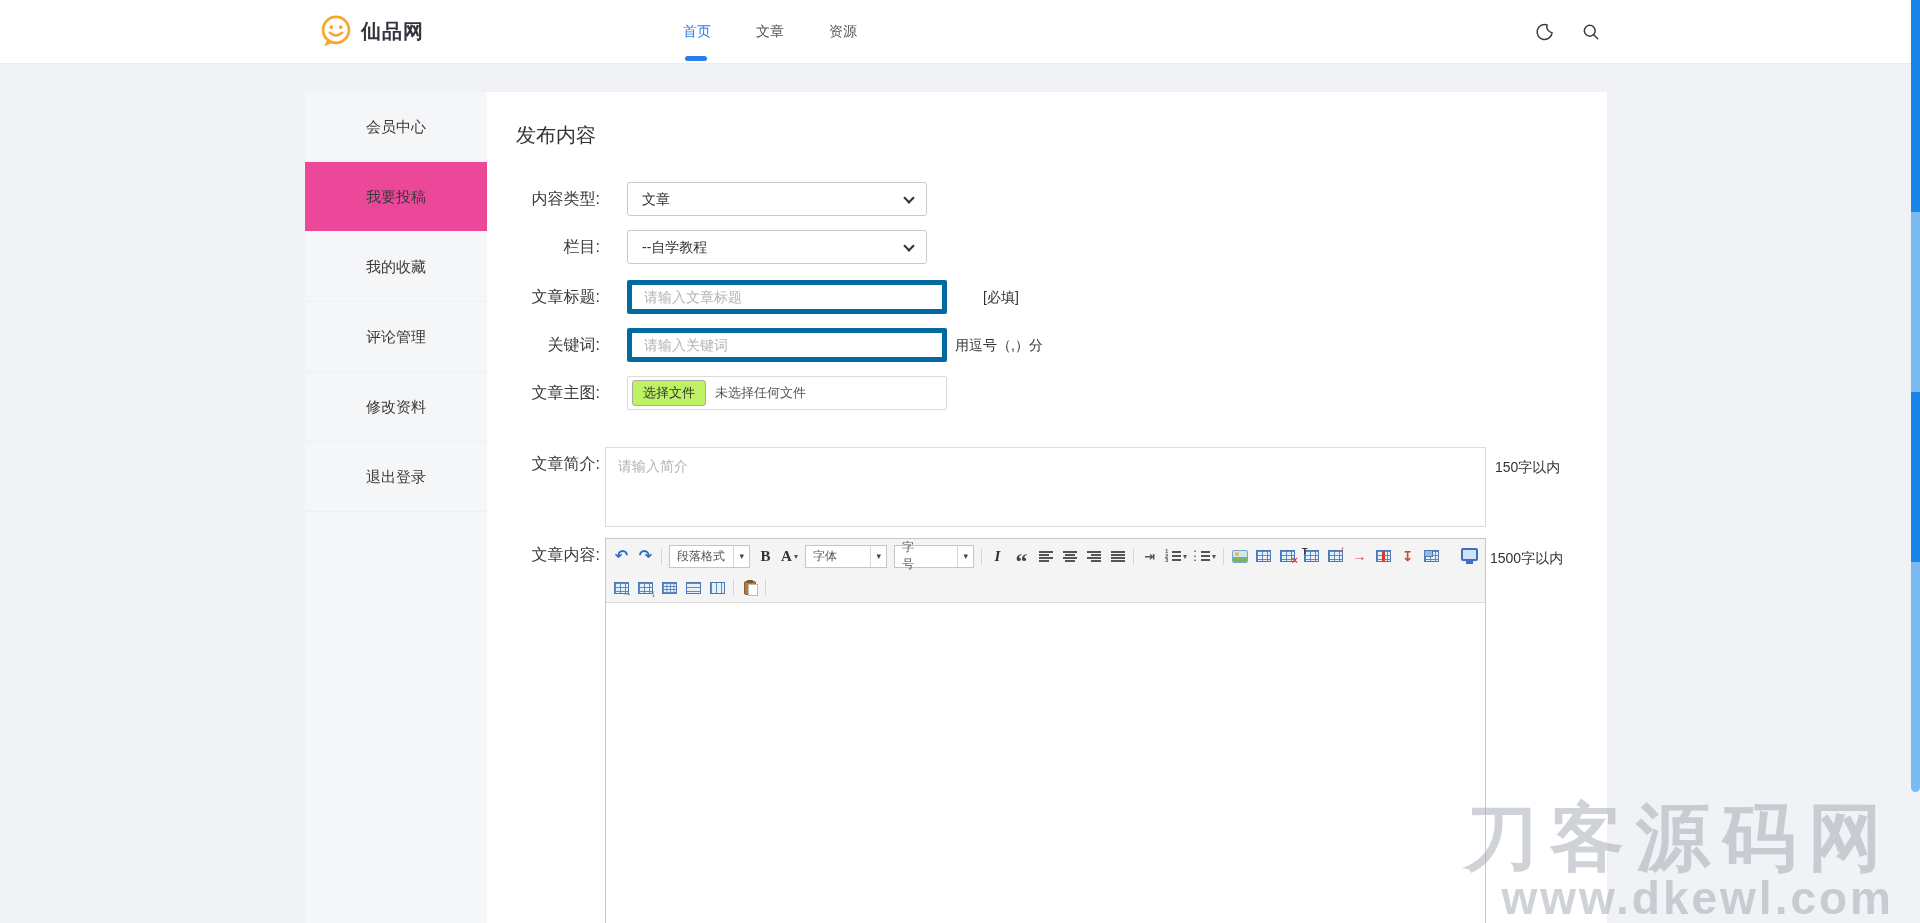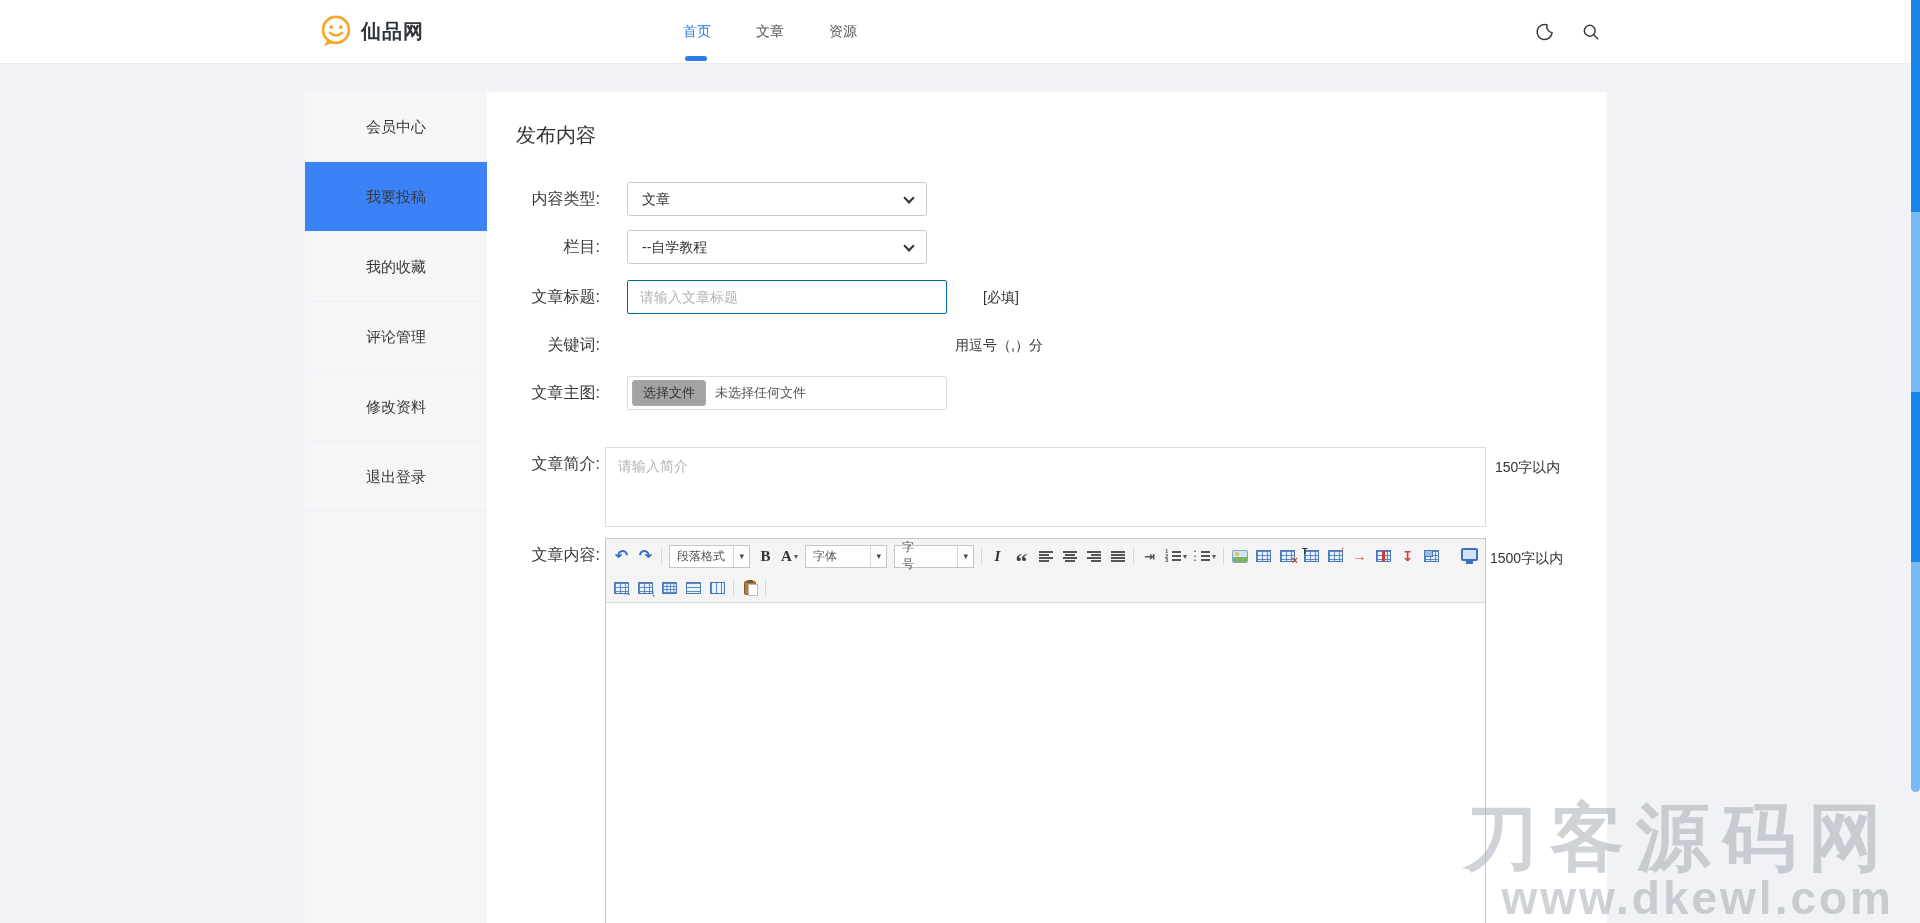--- a/index.html
+++ b/index.html
@@ -21,7 +21,7 @@
   .panel { position:absolute; left:305px; top:92px; width:1302px; bottom:0; overflow:hidden; background:#fff; }
   .sidebar { position:absolute; left:0; top:0; width:182px; height:100%; background:#f5f6f8; }
   .side-item { height:70px; line-height:70px; text-align:center; font-size:15px; color:#3a3a3a; cursor:pointer; border-bottom:1px solid #eef0f3; background:#f5f6f8; }
-  .side-item.active { background:#3b82f6; border-bottom:1px solid #f3f3f3; }
+  .side-item.active { background:#ec4899; border-bottom:1px solid #f3f3f3; }
   .main { position:absolute; left:182px; top:0; right:0; height:100%; background:#fff; }
 
   .page-title { position:absolute; left:29px; top:30px; font-size:20px; color:#333; }

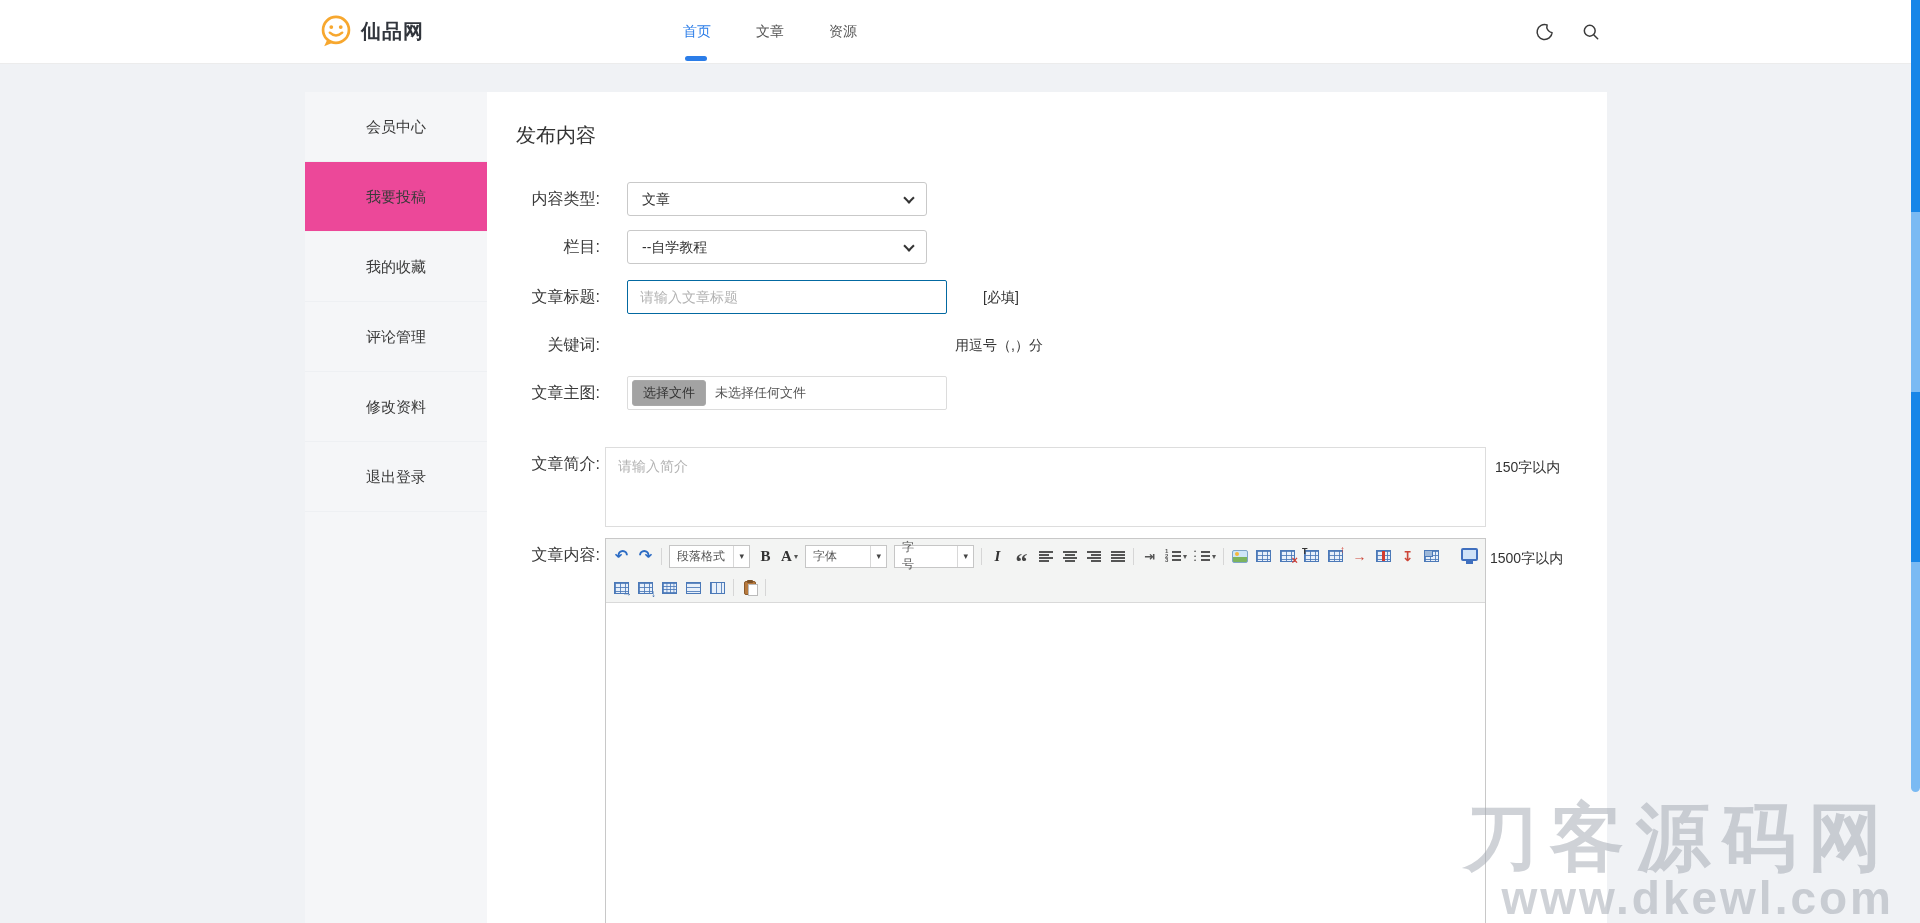--- a/index.html
+++ b/index.html
@@ -32,7 +32,7 @@
   .sel { position:absolute; left:140px; top:0; width:300px; height:34px; border:1px solid #c9c9c9; border-radius:3px; background:#fff; font-size:14px; color:#333; line-height:32px; padding:0 14px; cursor:pointer; }
   .chev { position:absolute; right:13px; top:11px; width:8px; height:8px; border-left:2px solid #333; border-bottom:2px solid #333; transform:rotate(-45deg); }
 
-  .txt { position:absolute; left:140px; top:0; width:320px; height:34px; border:1px solid #0369a1; border-radius:2px; background:#fff; font-size:14px; color:#333; padding:0 12px; outline:none; font-family:inherit; }
+  .txt { position:absolute; left:140px; top:0; width:320px; height:34px; border:5px solid #0369a1; border-radius:2px; background:#fff; font-size:14px; color:#333; padding:0 12px; outline:none; font-family:inherit; }
   .txt::placeholder { color:#b3b3b3; }
 
   .rhint { position:absolute; top:0; line-height:34px; font-size:14px; color:#333; }

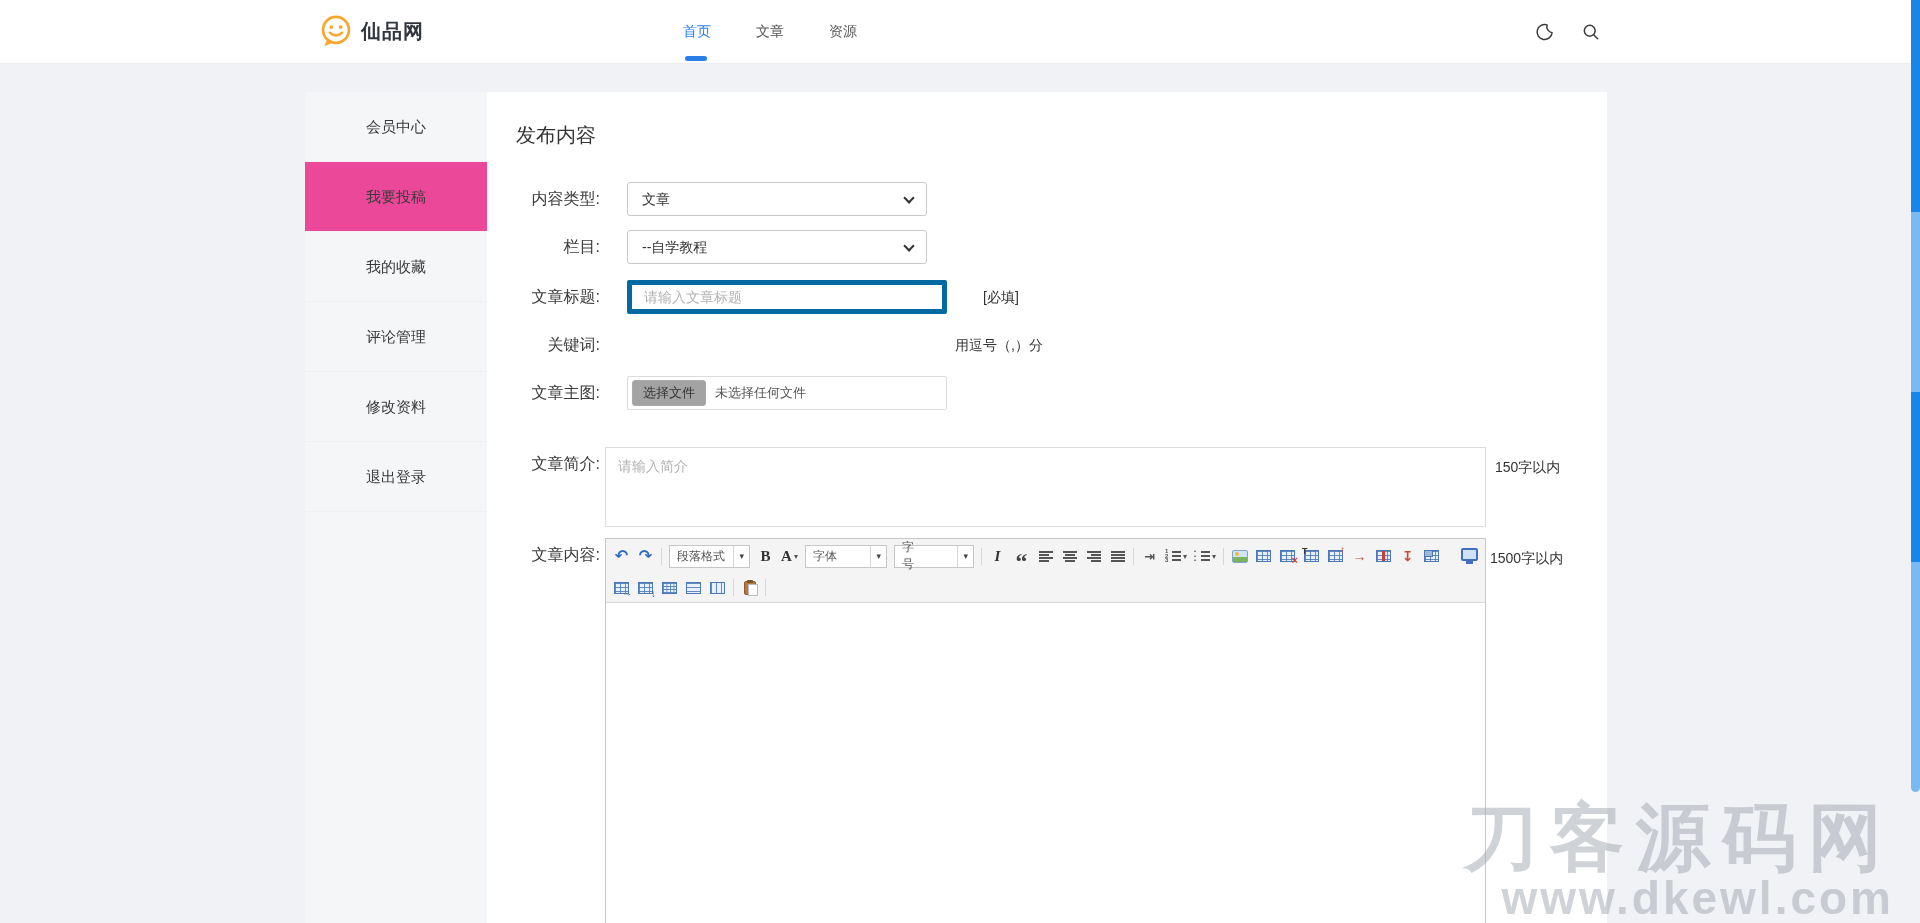--- a/index.html
+++ b/index.html
@@ -192,6 +192,7 @@
 
     <div class="frow" style="top:236px;">
       <span class="flabel">关键词:</span>
+      <input class="txt" type="text" placeholder="请输入关键词" style="">
       <span class="rhint" style="left:468px;">用逗号（,）分</span>
     </div>
 

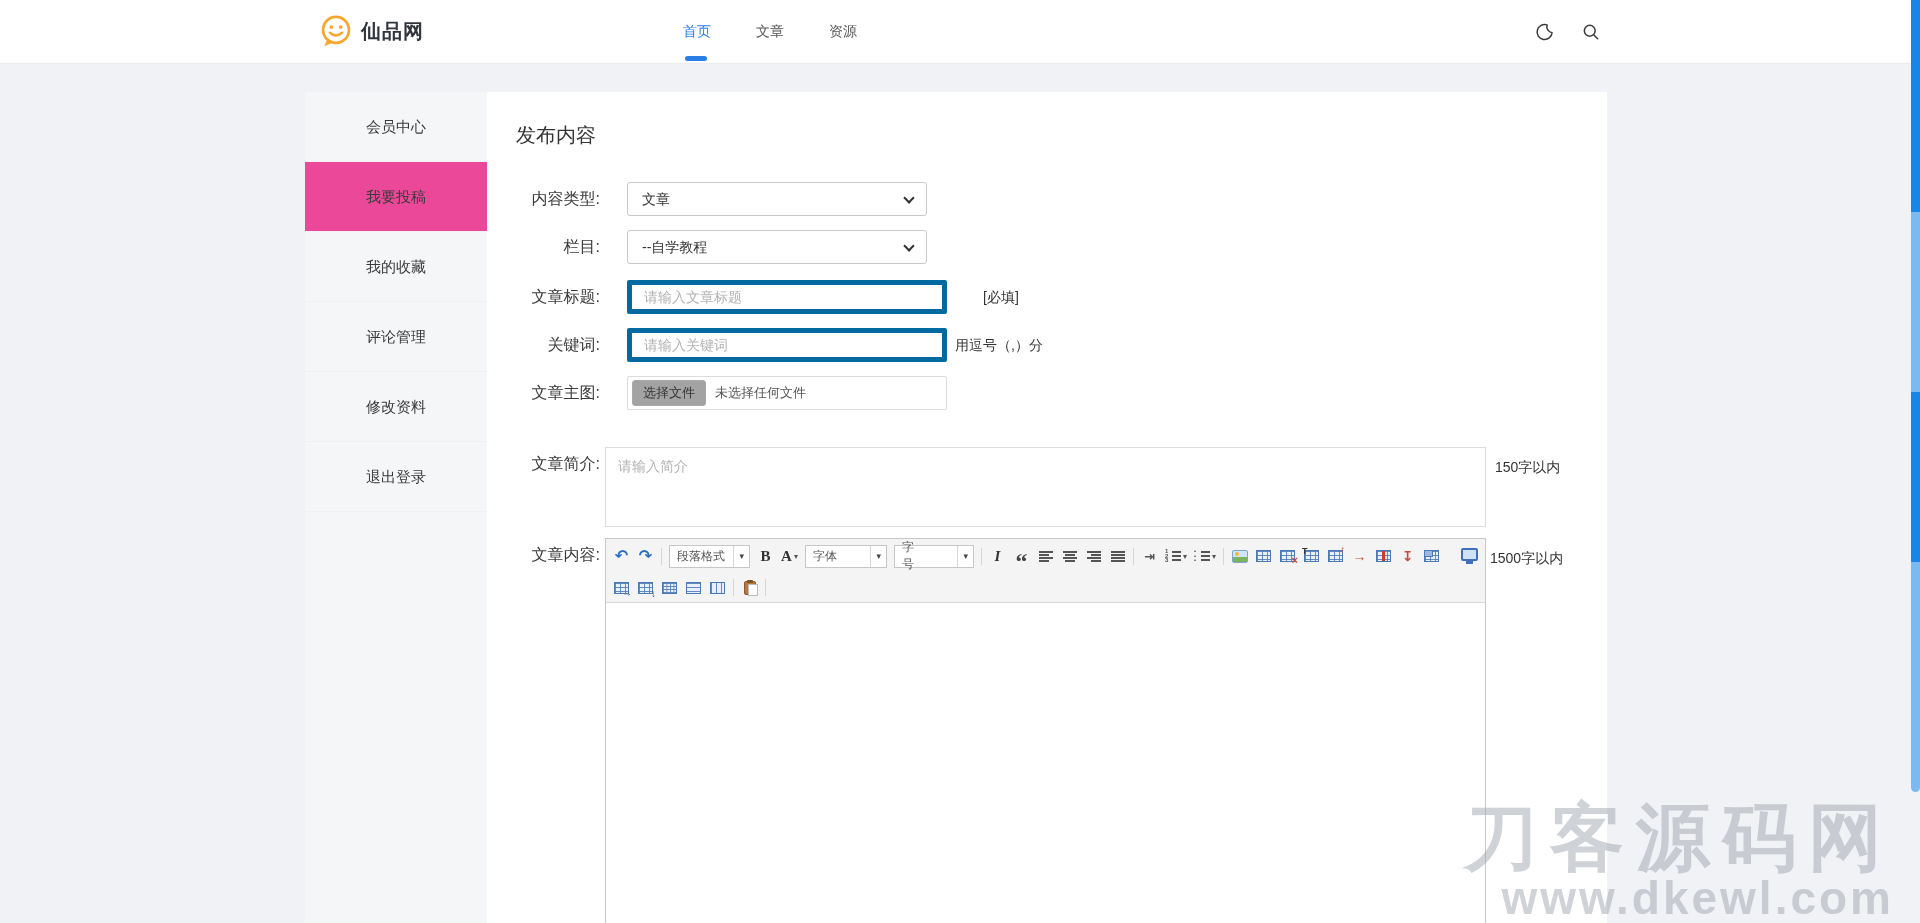--- a/index.html
+++ b/index.html
@@ -38,7 +38,7 @@
   .rhint { position:absolute; top:0; line-height:34px; font-size:14px; color:#333; }
 
   .filebox { position:absolute; left:140px; top:0; width:320px; height:34px; border:1px solid #dcdcdc; border-radius:2px; background:#fff; display:flex; align-items:center; padding:0 4px; }
-  .filebtn { height:26px; padding:0 10px; line-height:24px; font-size:13px; color:#333; background:#a3a3a3; border:1px solid #a9a9a9; border-radius:3px; cursor:pointer; }
+  .filebtn { height:26px; padding:0 10px; line-height:24px; font-size:13px; color:#333; background:#bef264; border:1px solid #a9a9a9; border-radius:3px; cursor:pointer; }
   .filestat { margin-left:9px; font-size:13px; color:#555; }
 
   .summary-row { position:absolute; left:0; right:0; top:355px; height:80px; }

